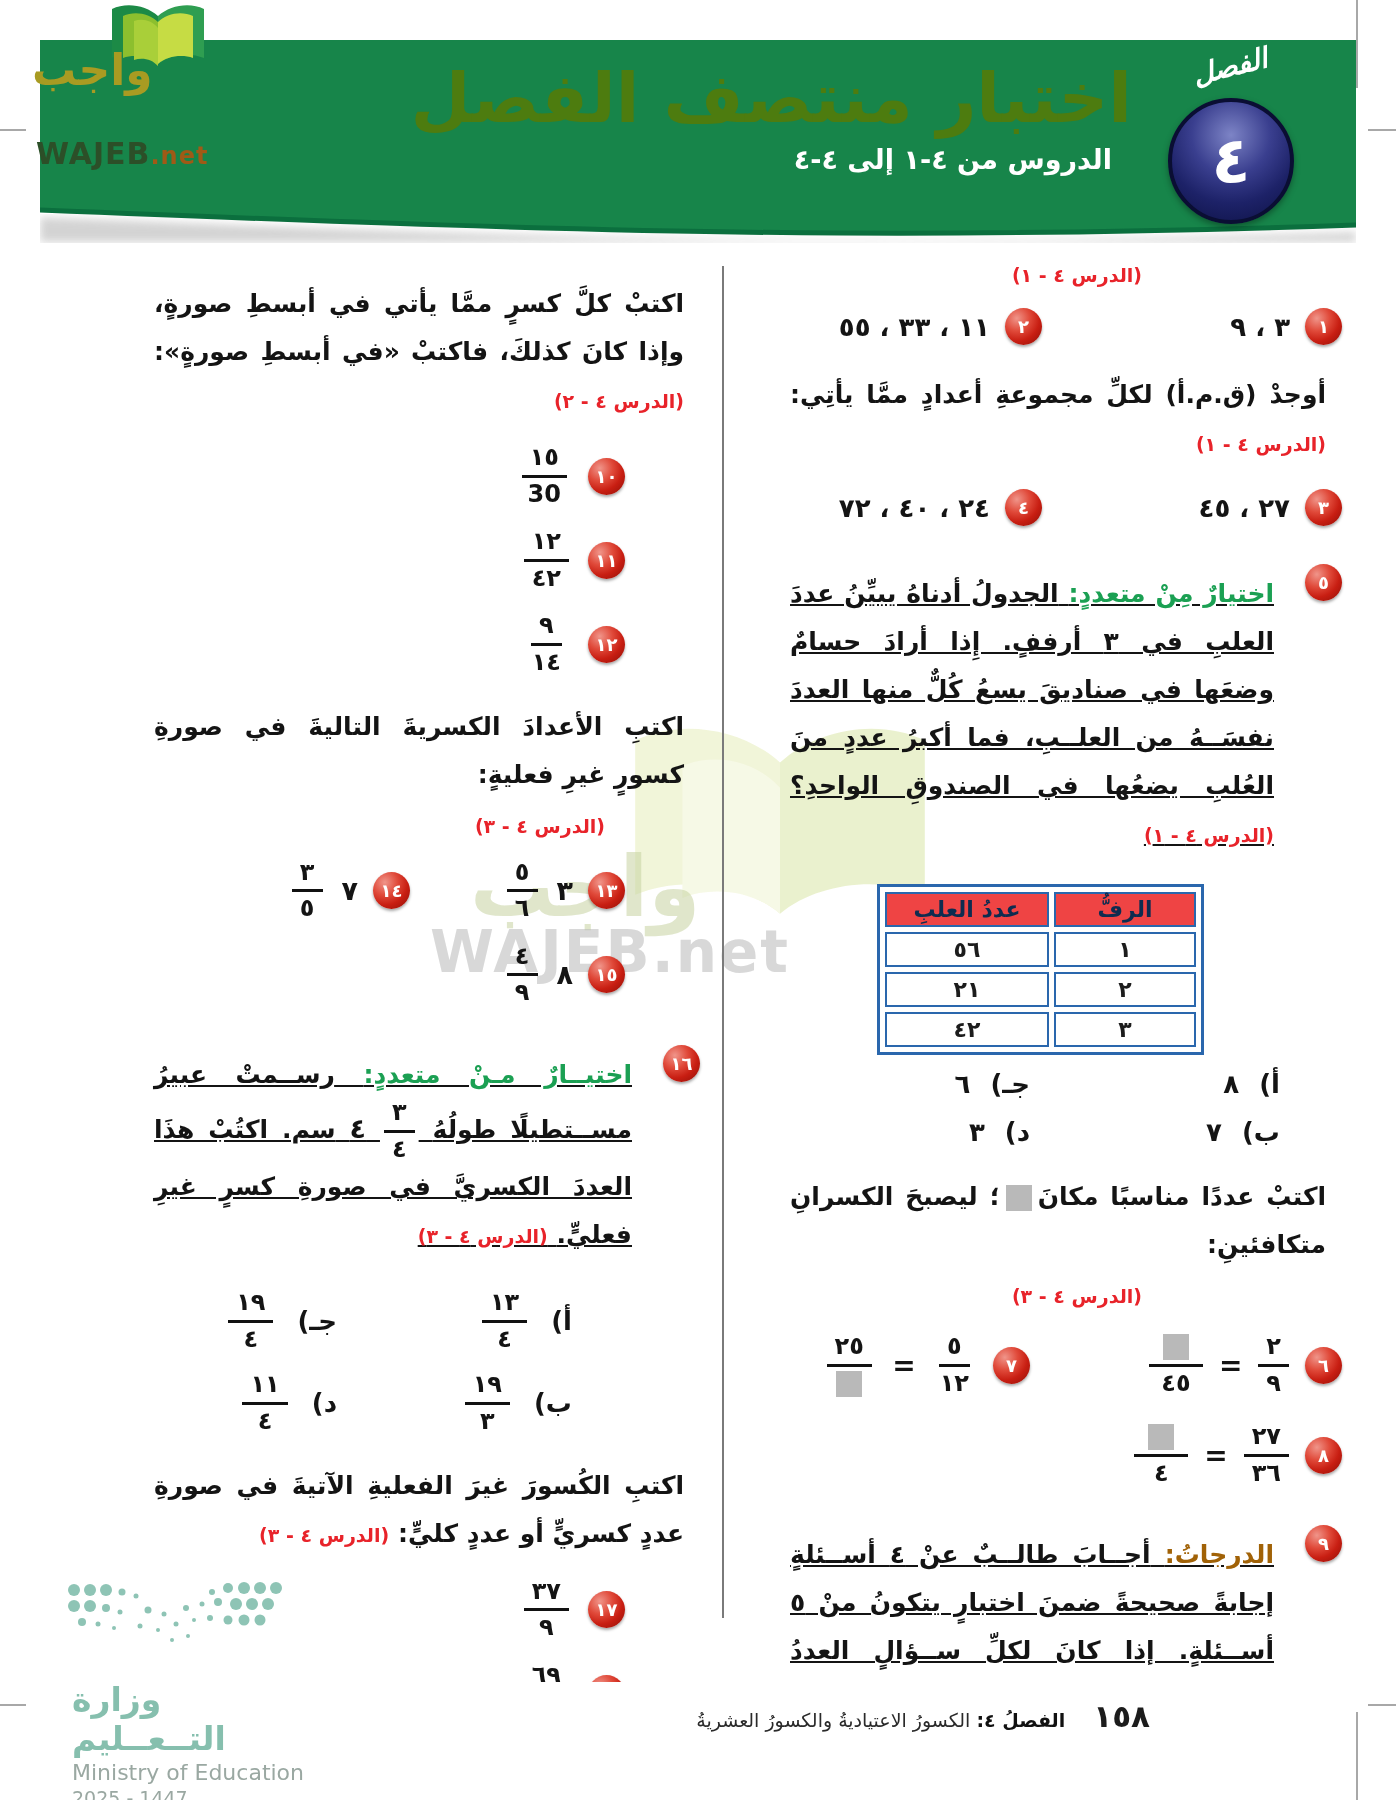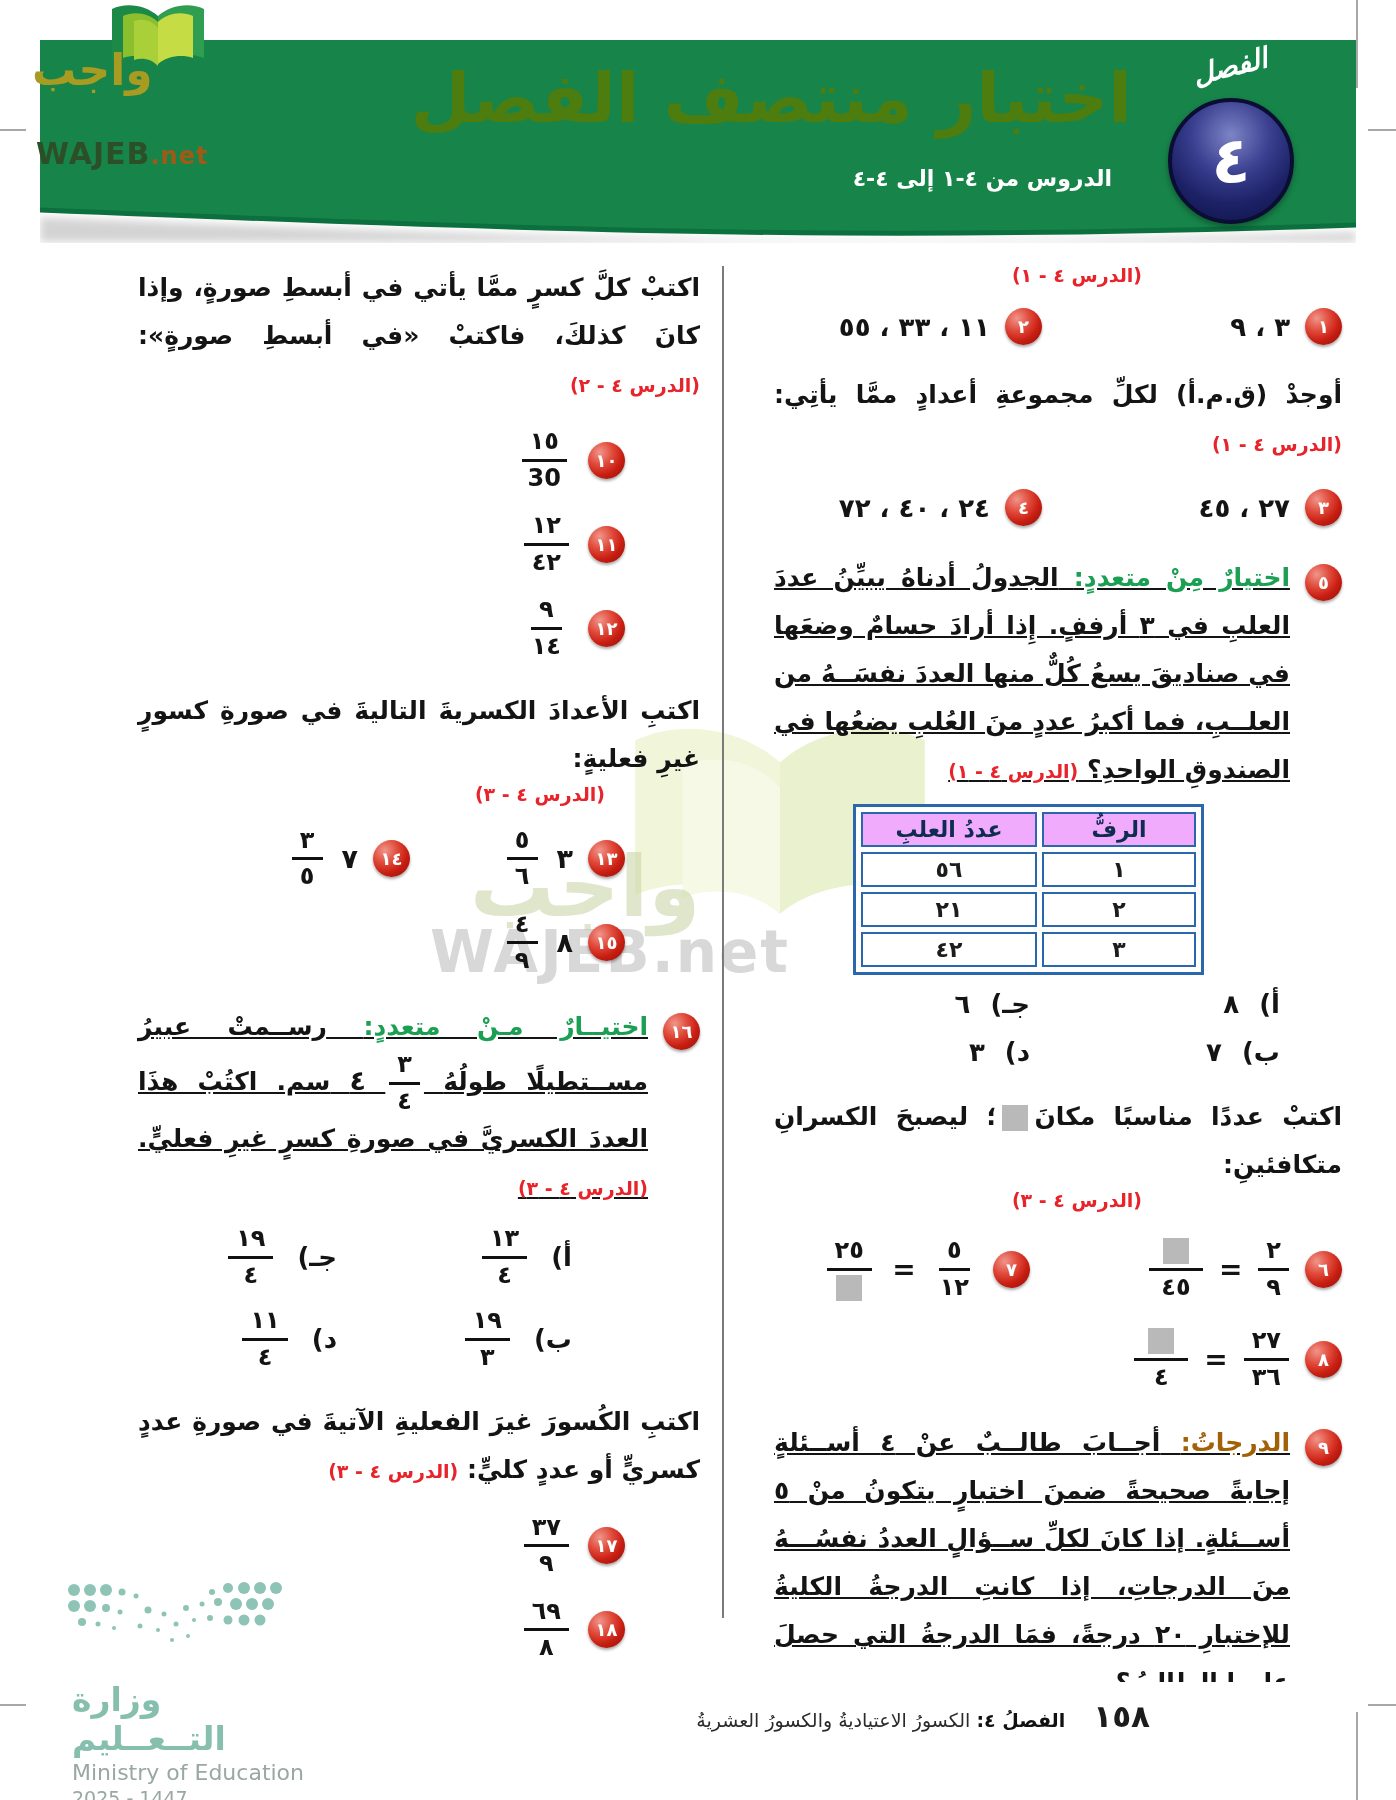--- a/index.html
+++ b/index.html
@@ -16,7 +16,7 @@
   
   .header{position:absolute;left:40px;top:28px;width:1316px;height:215px;z-index:2;}
   .h-title{position:absolute;right:224px;top:30px;font-size:69px;font-weight:bold;color:#4d7c0f;white-space:nowrap;}
-  .h-sub{position:absolute;right:244px;top:138px;font-size:22px;font-weight:bold;color:#ffffff;white-space:nowrap;}
+  .h-sub{position:absolute;right:244px;top:116px;font-size:27px;font-weight:bold;color:#ffffff;white-space:nowrap;}
   .chapter-label{position:absolute;left:1152px;top:22px;font-size:28px;font-weight:bold;font-style:italic;
                  color:#fff;transform:rotate(-14deg);}
   .badge{position:absolute;left:1128px;top:70px;width:118px;height:118px;border-radius:50%;

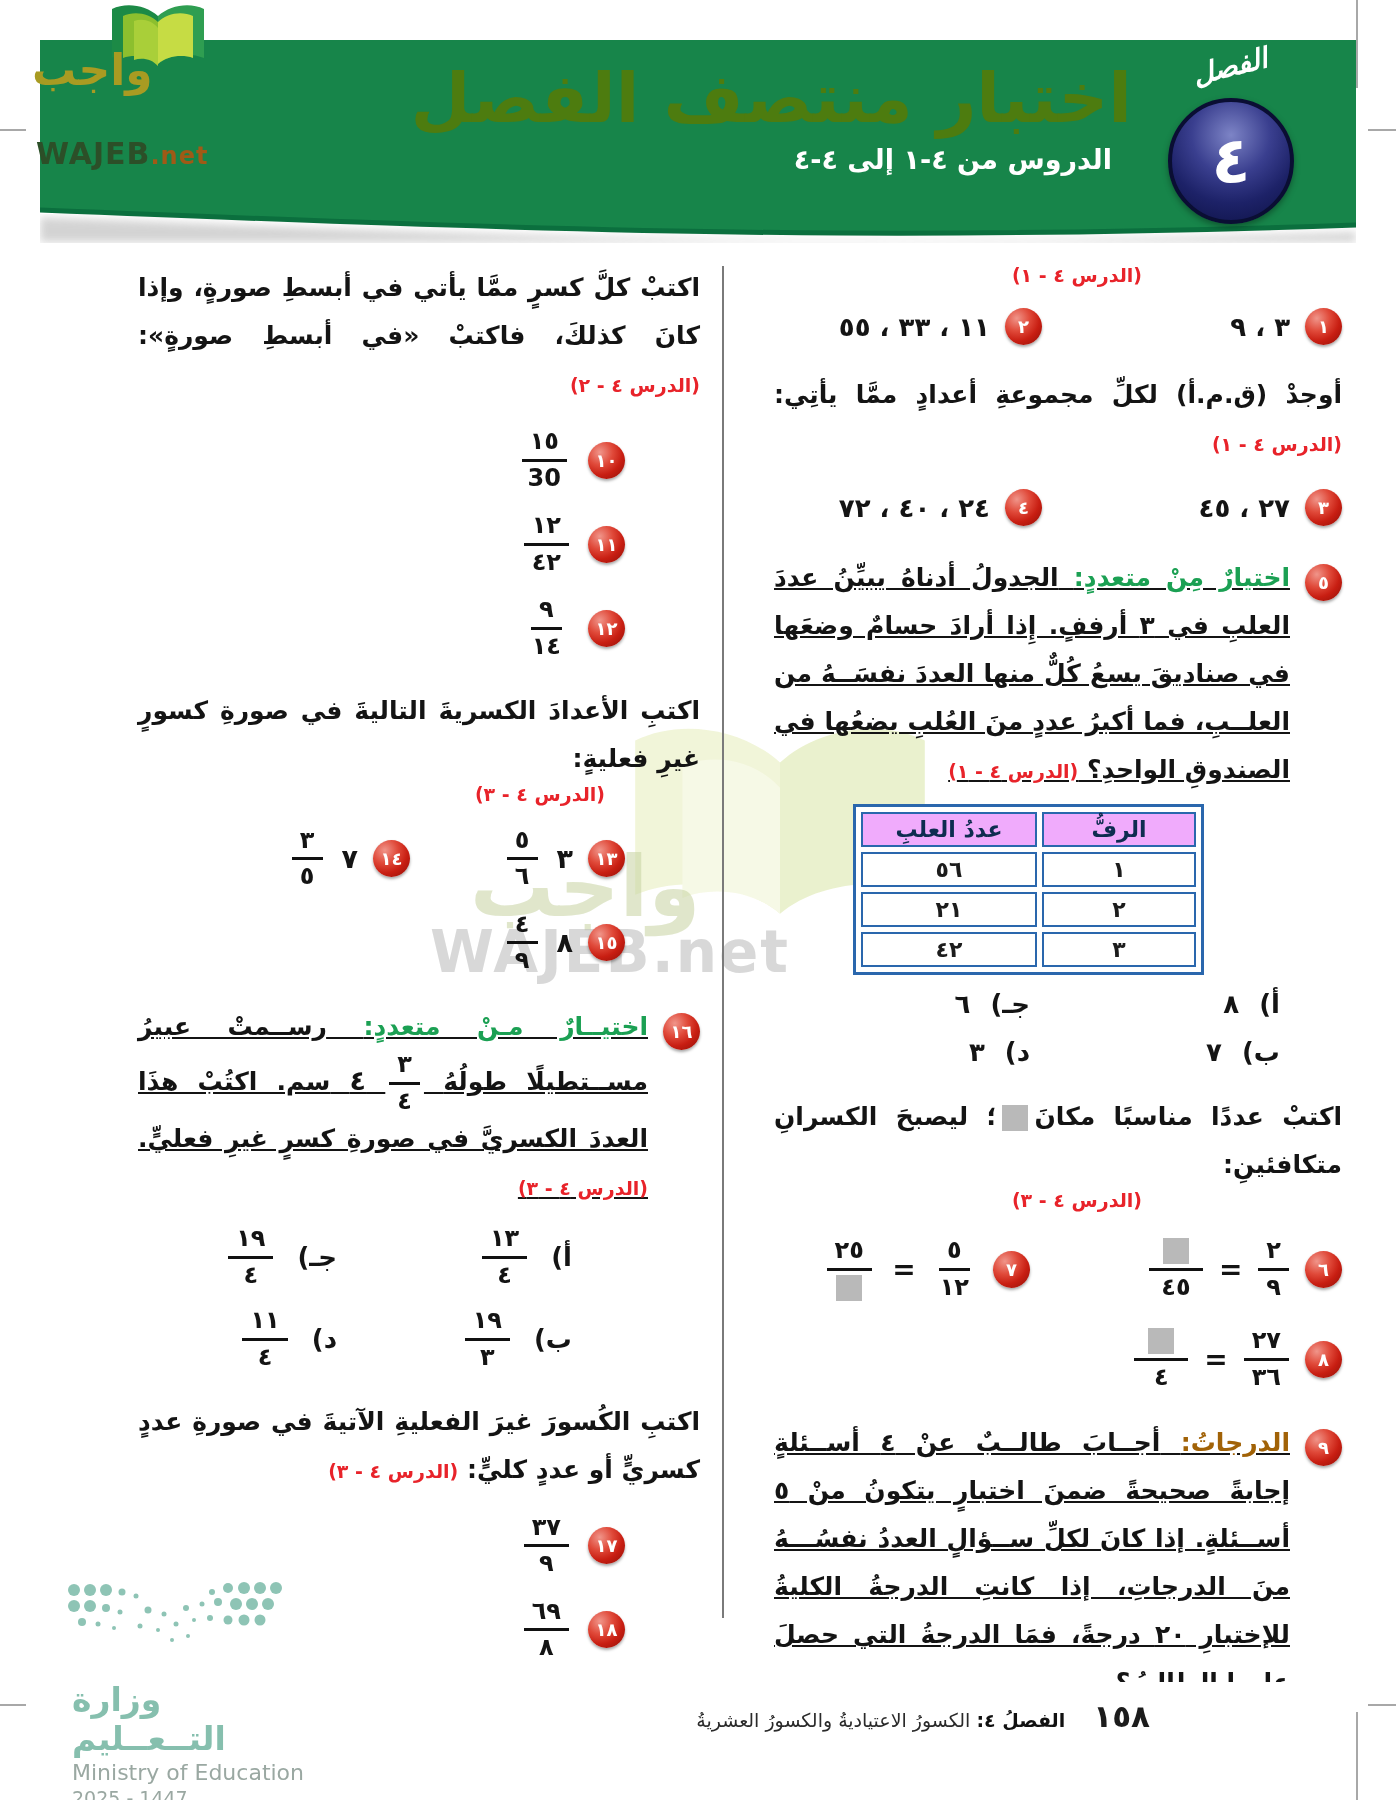--- a/index.html
+++ b/index.html
@@ -33,7 +33,7 @@
   .divider{position:absolute;left:722px;top:266px;width:2px;height:1352px;background:#7a7a7a;z-index:4;}
   .col-a{width:634px;box-sizing:border-box;padding:12px 14px 0 52px;}
   .col-b{width:682px;box-sizing:border-box;padding:12px 22px 0 98px;}
-  .para{font-size:25px;font-weight:bold;line-height:1.92;text-align:justify;margin:0;}
+  .para{font-size:25px;font-weight:bold;line-height:1.92;text-align:justify;margin:16px;}
   .mt{margin-top:26px;}
   .ref{color:#e8232a;font-size:19px;font-weight:bold;white-space:nowrap;}
   .ref-line{margin:0 200px 0 0;}

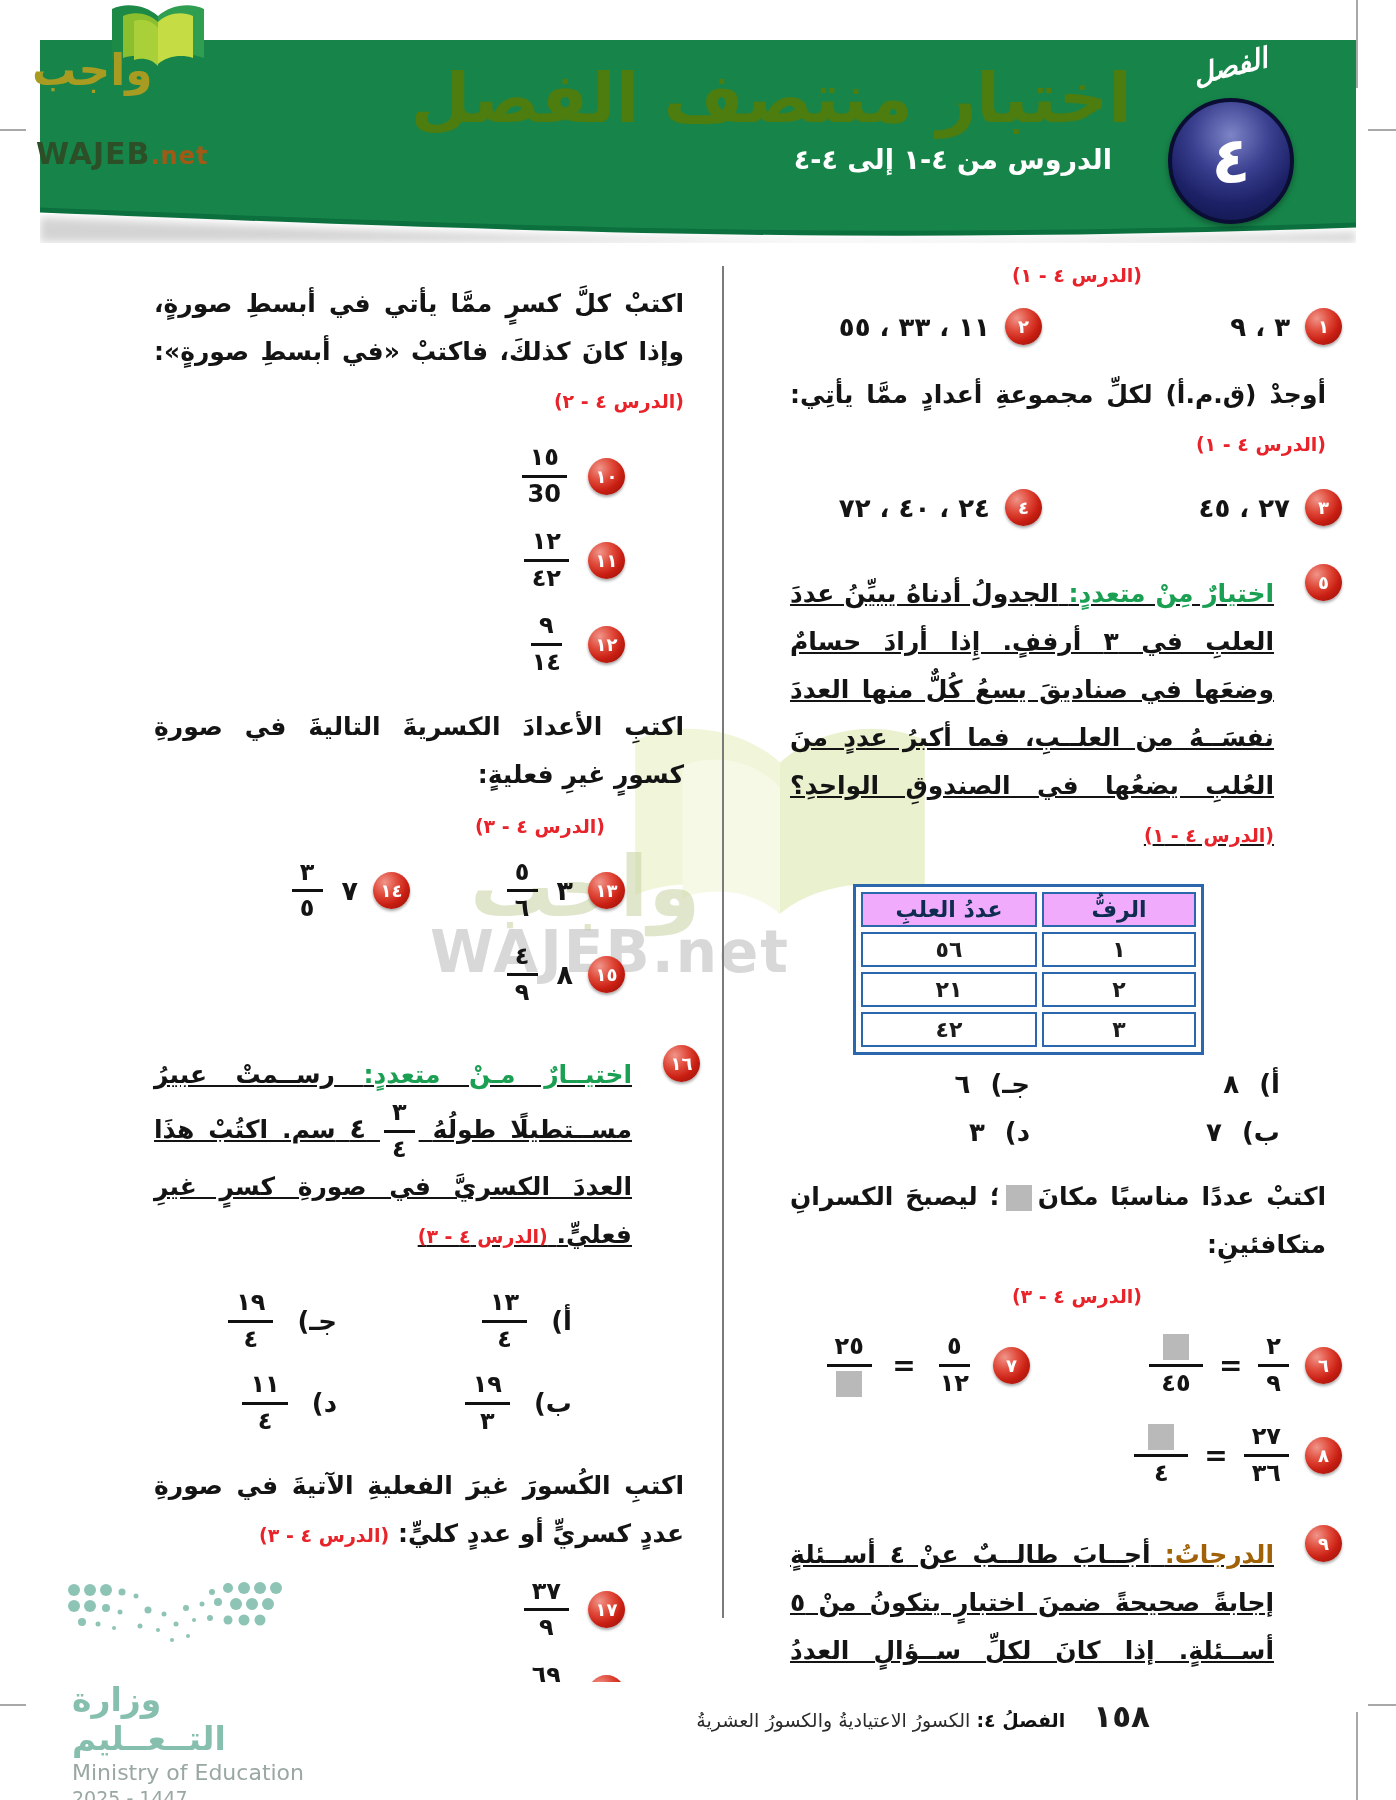--- a/index.html
+++ b/index.html
@@ -60,8 +60,8 @@
   
   .tbl{border-collapse:separate;border-spacing:5px;border:3px solid #2a67ad;background:#fff;
        margin:10px 138px 0 0;}
-  .tbl th{background:#f0abfc;color:#0e2c50;border:2.5px solid #2a67ad;font-size:22px;font-weight:bold;
-          padding:3px 16px;text-align:center;}
+  .tbl th{background:#ef4444;color:#0e2c50;border:2.5px solid #2a67ad;font-size:22px;font-weight:bold;
+          padding:3px 10px;text-align:center;}
   .tbl td{background:#fff;color:#1c1c1c;border:2.5px solid #2a67ad;font-size:22px;font-weight:bold;
           padding:3px 10px;text-align:center;}
   .tbl .cw1{min-width:118px;}

